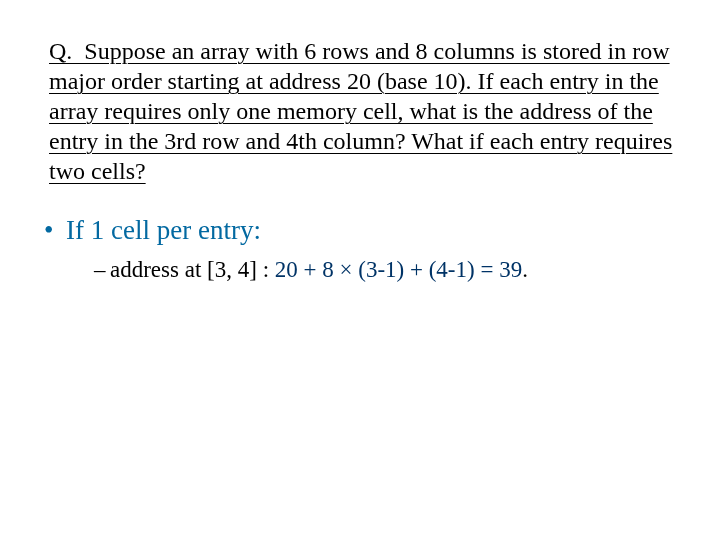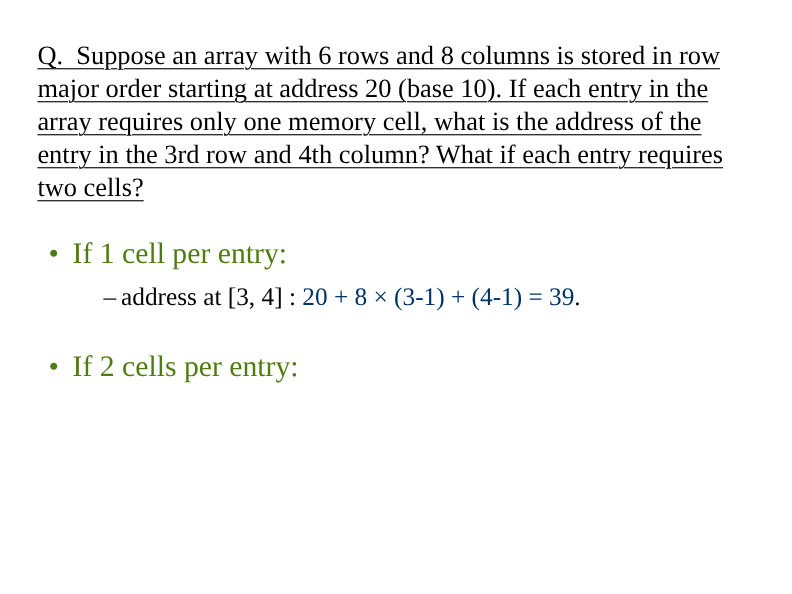--- a/index.html
+++ b/index.html
@@ -20,7 +20,7 @@
   .question {
     font-size: 24px;
     line-height: 1.25;
-    margin: 0 0 26px 0;
+    margin: 0 0 26px 15px;
     text-decoration: underline;
     text-decoration-thickness: 1px;
     text-underline-offset: 4px;

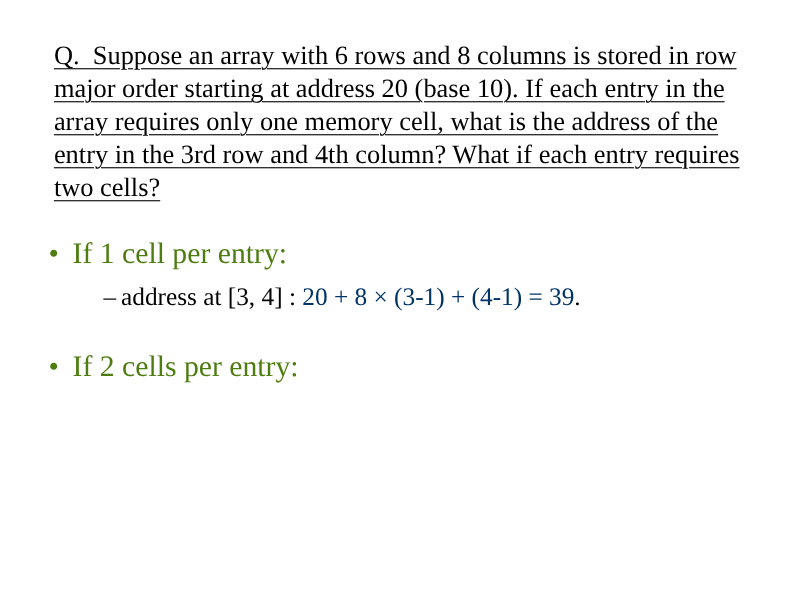--- a/index.html
+++ b/index.html
@@ -32,7 +32,7 @@
   .bullet {
     font-size: 27px;
     line-height: 1.35;
-    color: #4d7c0f;
+    color: #0369a1;
     margin: 0 0 6px 0;
   }
   .bullet .dot {

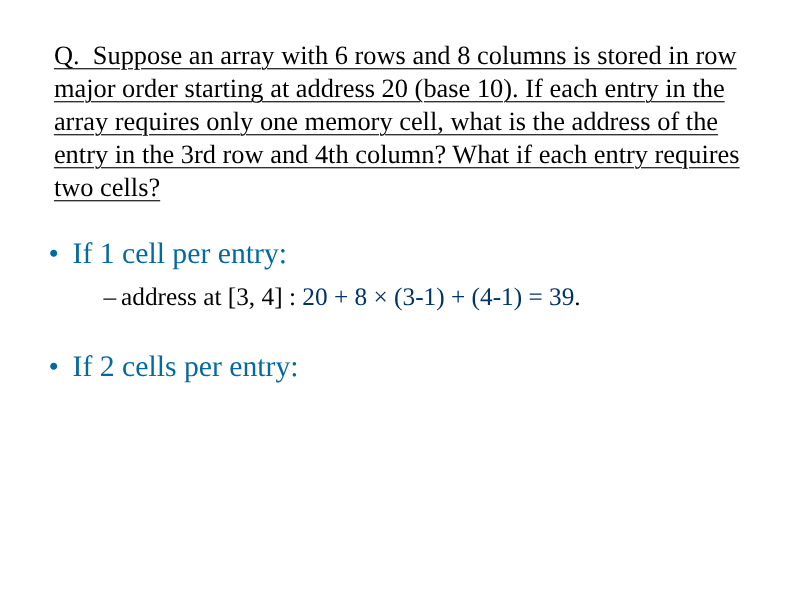--- a/index.html
+++ b/index.html
@@ -70,9 +70,6 @@
   </div>
 
   <div class="bullet-block">
-    <p class="bullet">
-      <span class="dot">•</span><span>If 2 cells per entry:</span>
-    </p>
   </div>
 
 </div>

